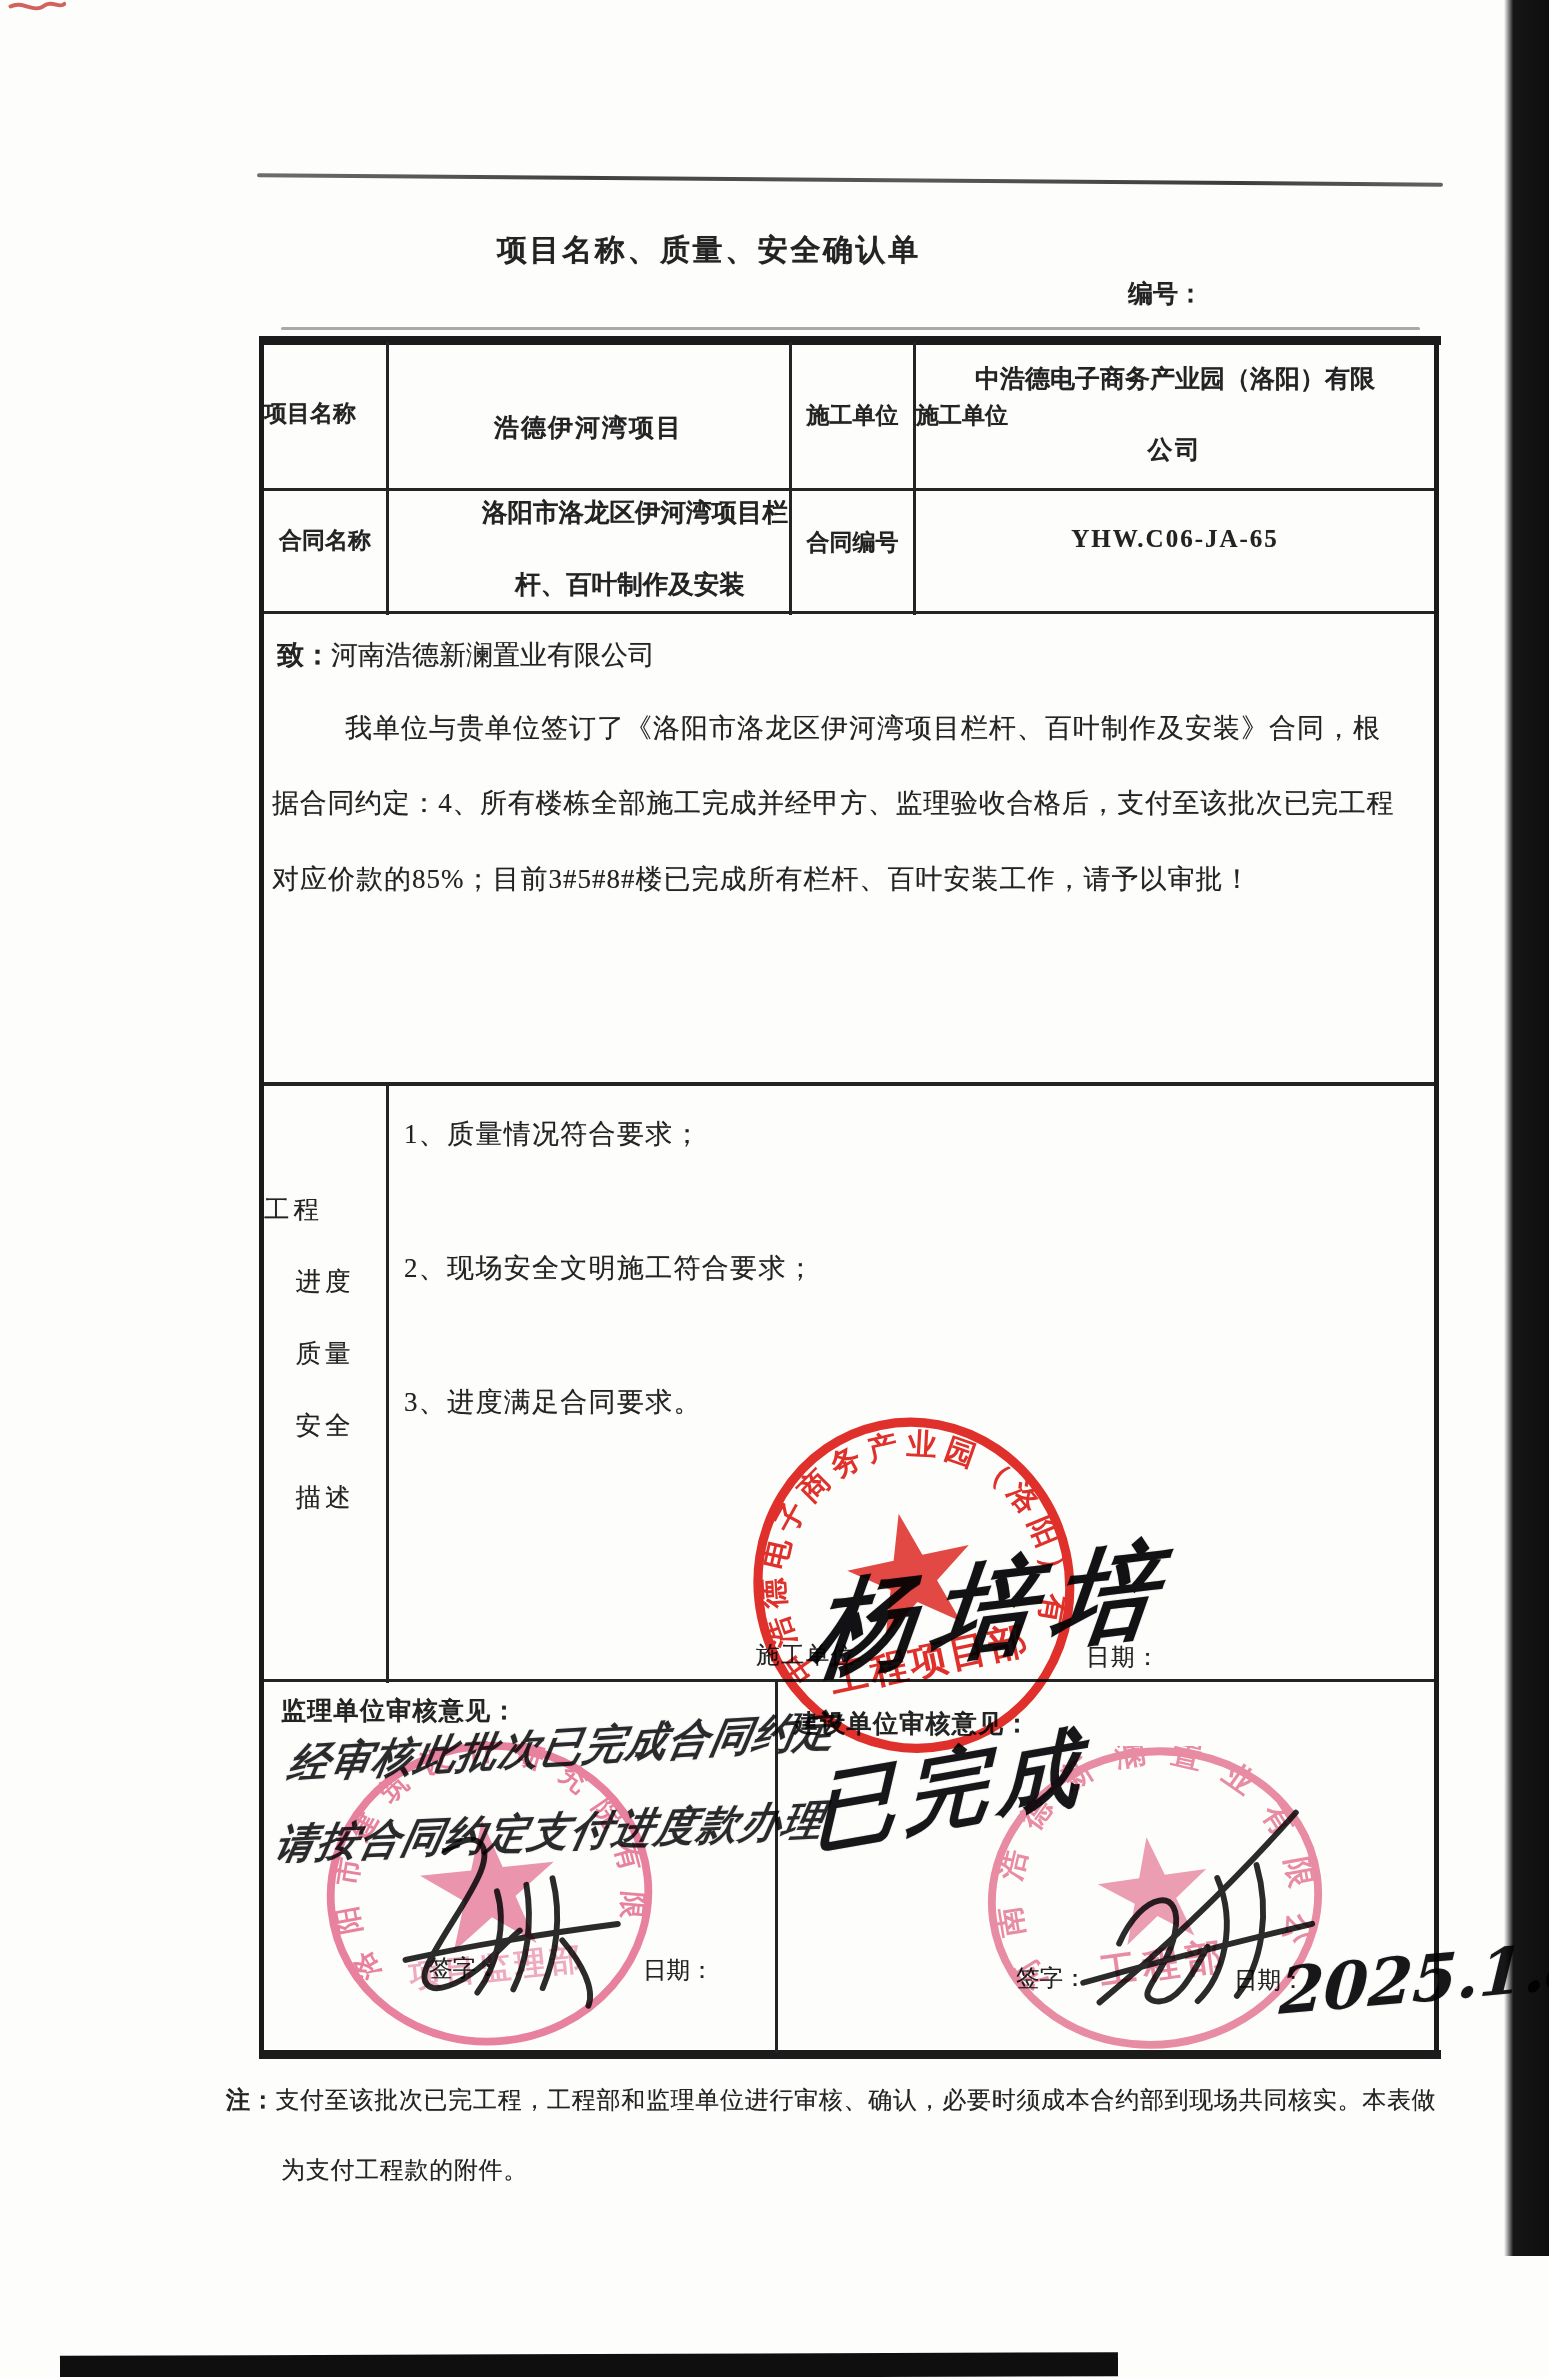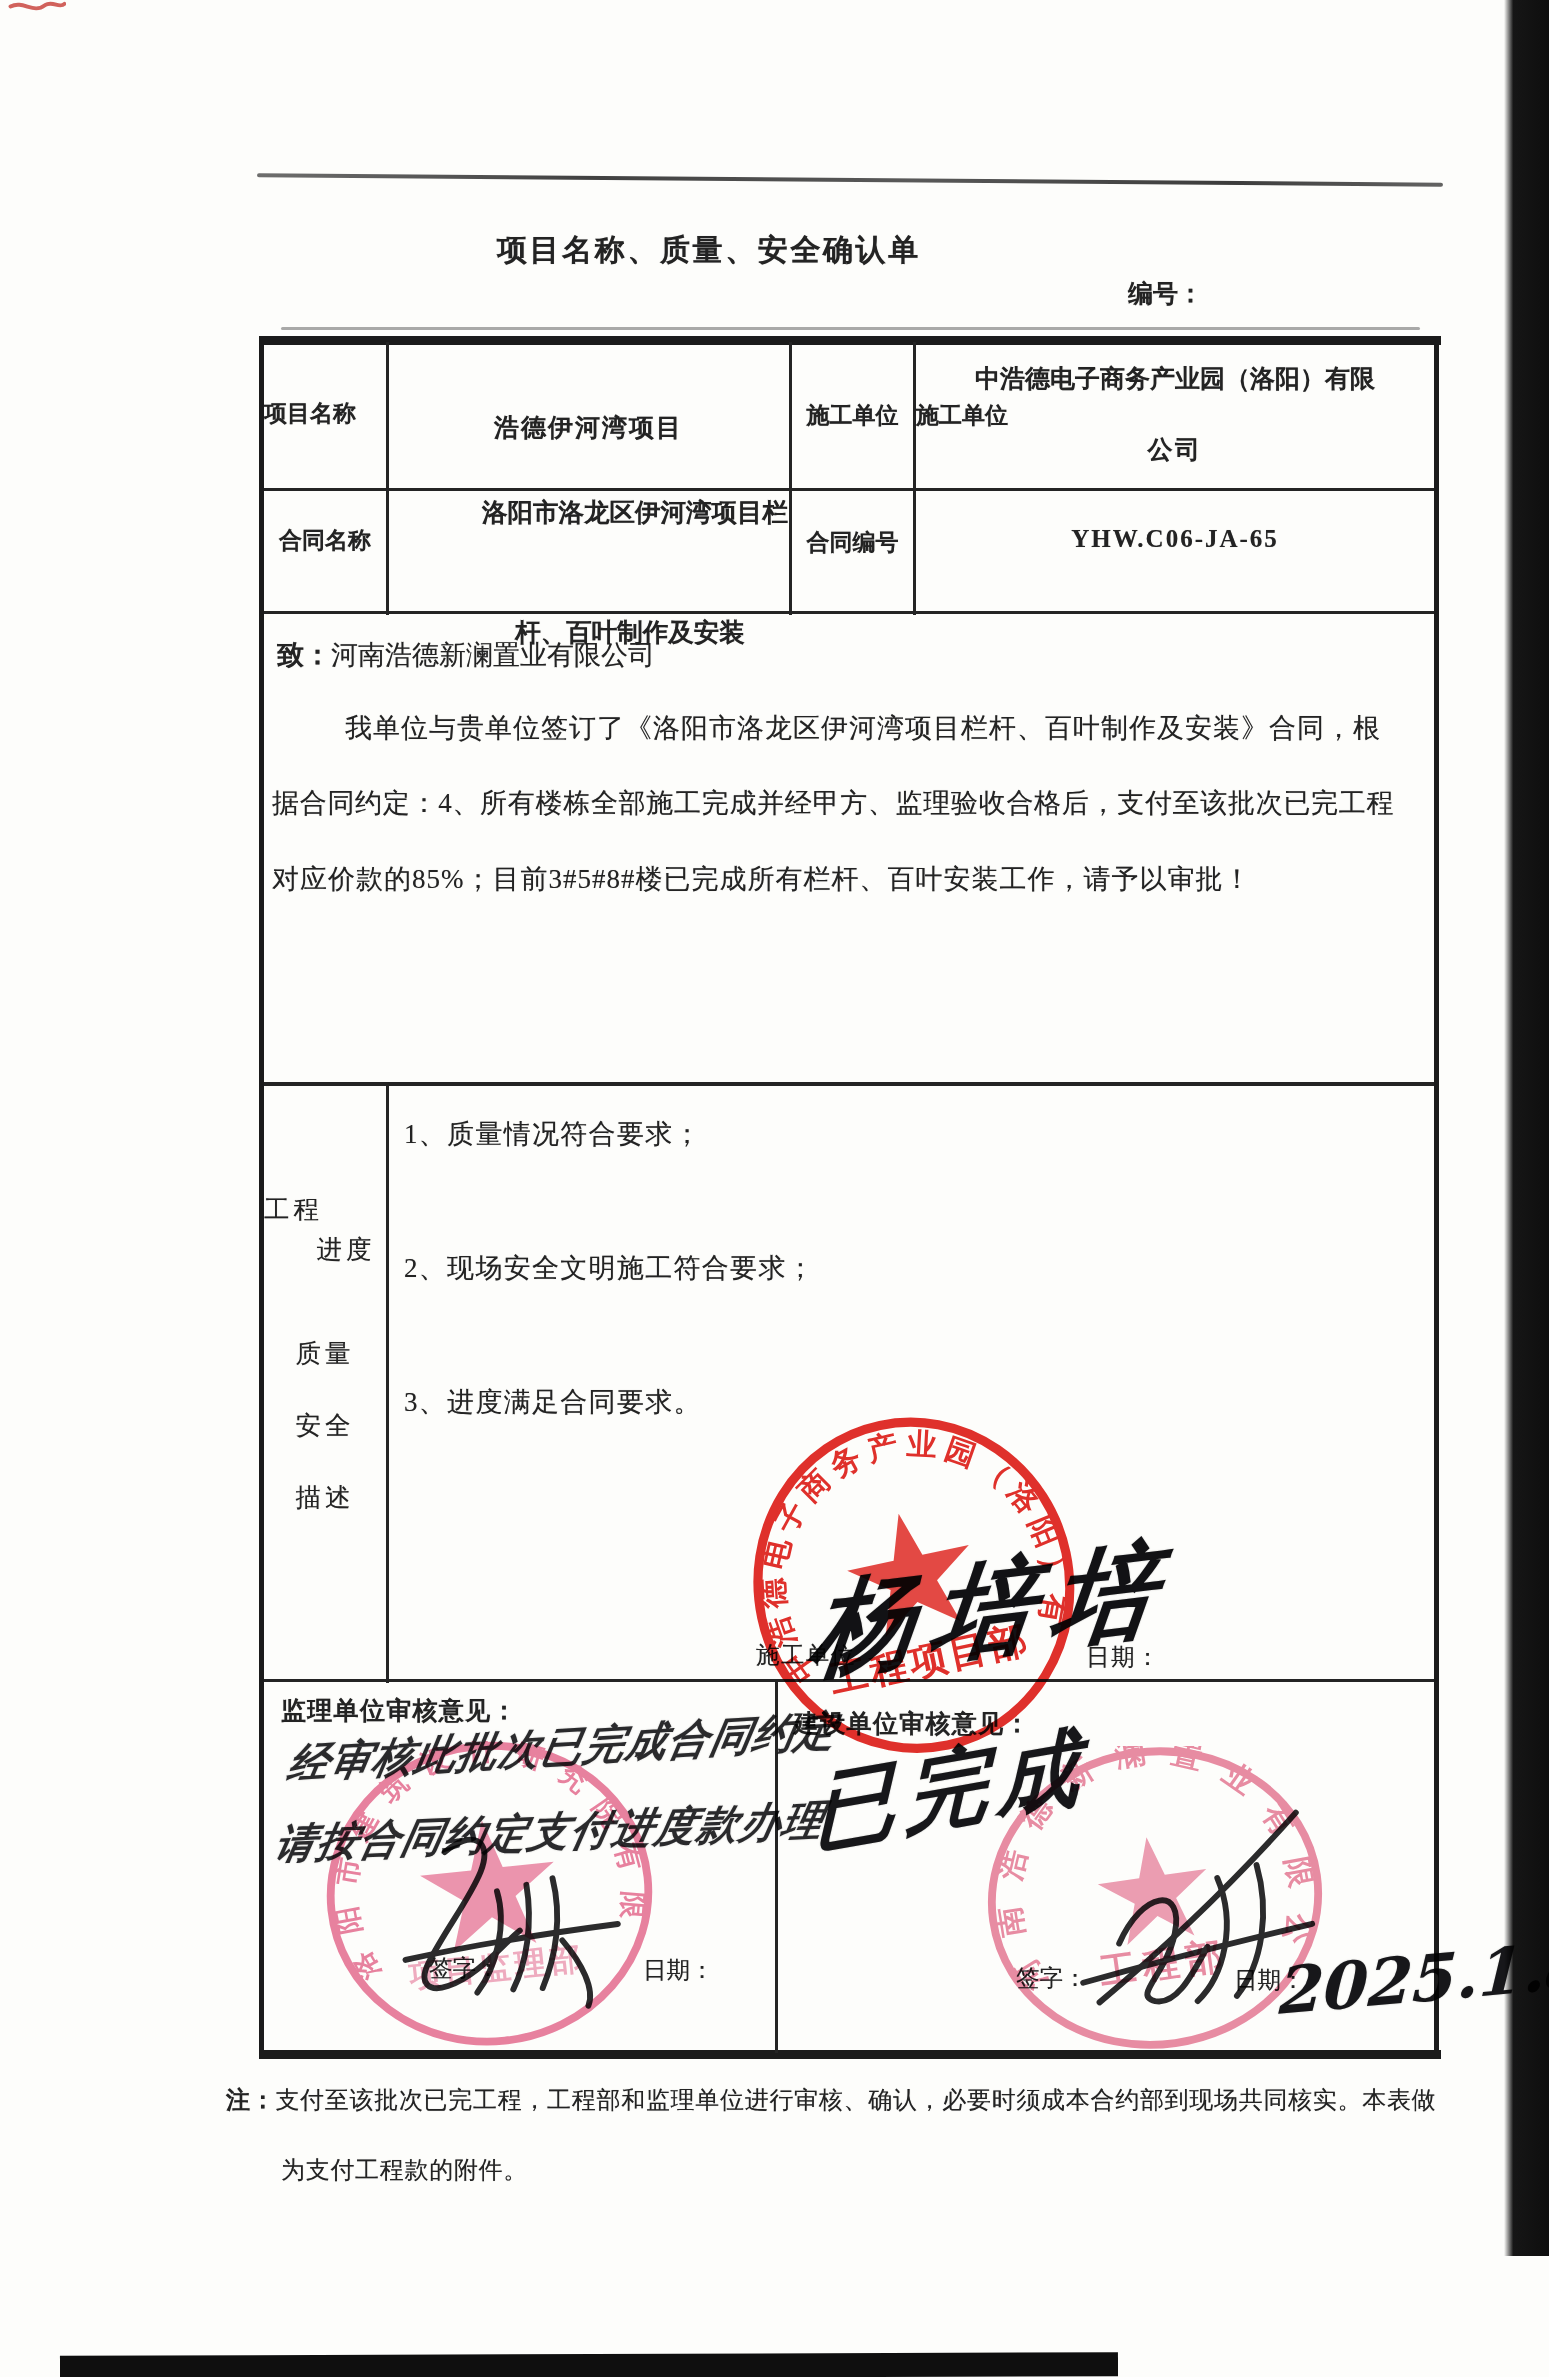--- a/index.html
+++ b/index.html
@@ -60,7 +60,7 @@
 
   <div class="abs print b" style="left:264px;top:525px;width:122px;font-size:23px;text-align:center;">合同名称</div>
   <div class="abs print b" style="left:389px;top:495px;width:399px;font-size:25.5px;text-align:right;">洛阳市洛龙区伊河湾项目栏</div>
-  <div class="abs print b" style="left:389px;top:567px;width:482px;font-size:25.5px;text-align:center;margin-top:48px;">杆、百叶制作及安装</div>
+  <div class="abs print b" style="left:389px;top:567px;width:482px;font-size:25.5px;text-align:center;">杆、百叶制作及安装</div>
   <div class="abs print b" style="left:792px;top:527px;width:121px;font-size:23px;text-align:center;">合同编号</div>
   <div class="abs print b" style="left:916px;top:525px;width:518px;font-size:25px;letter-spacing:2px;text-align:center;">YHW.C06-JA-65</div>
 

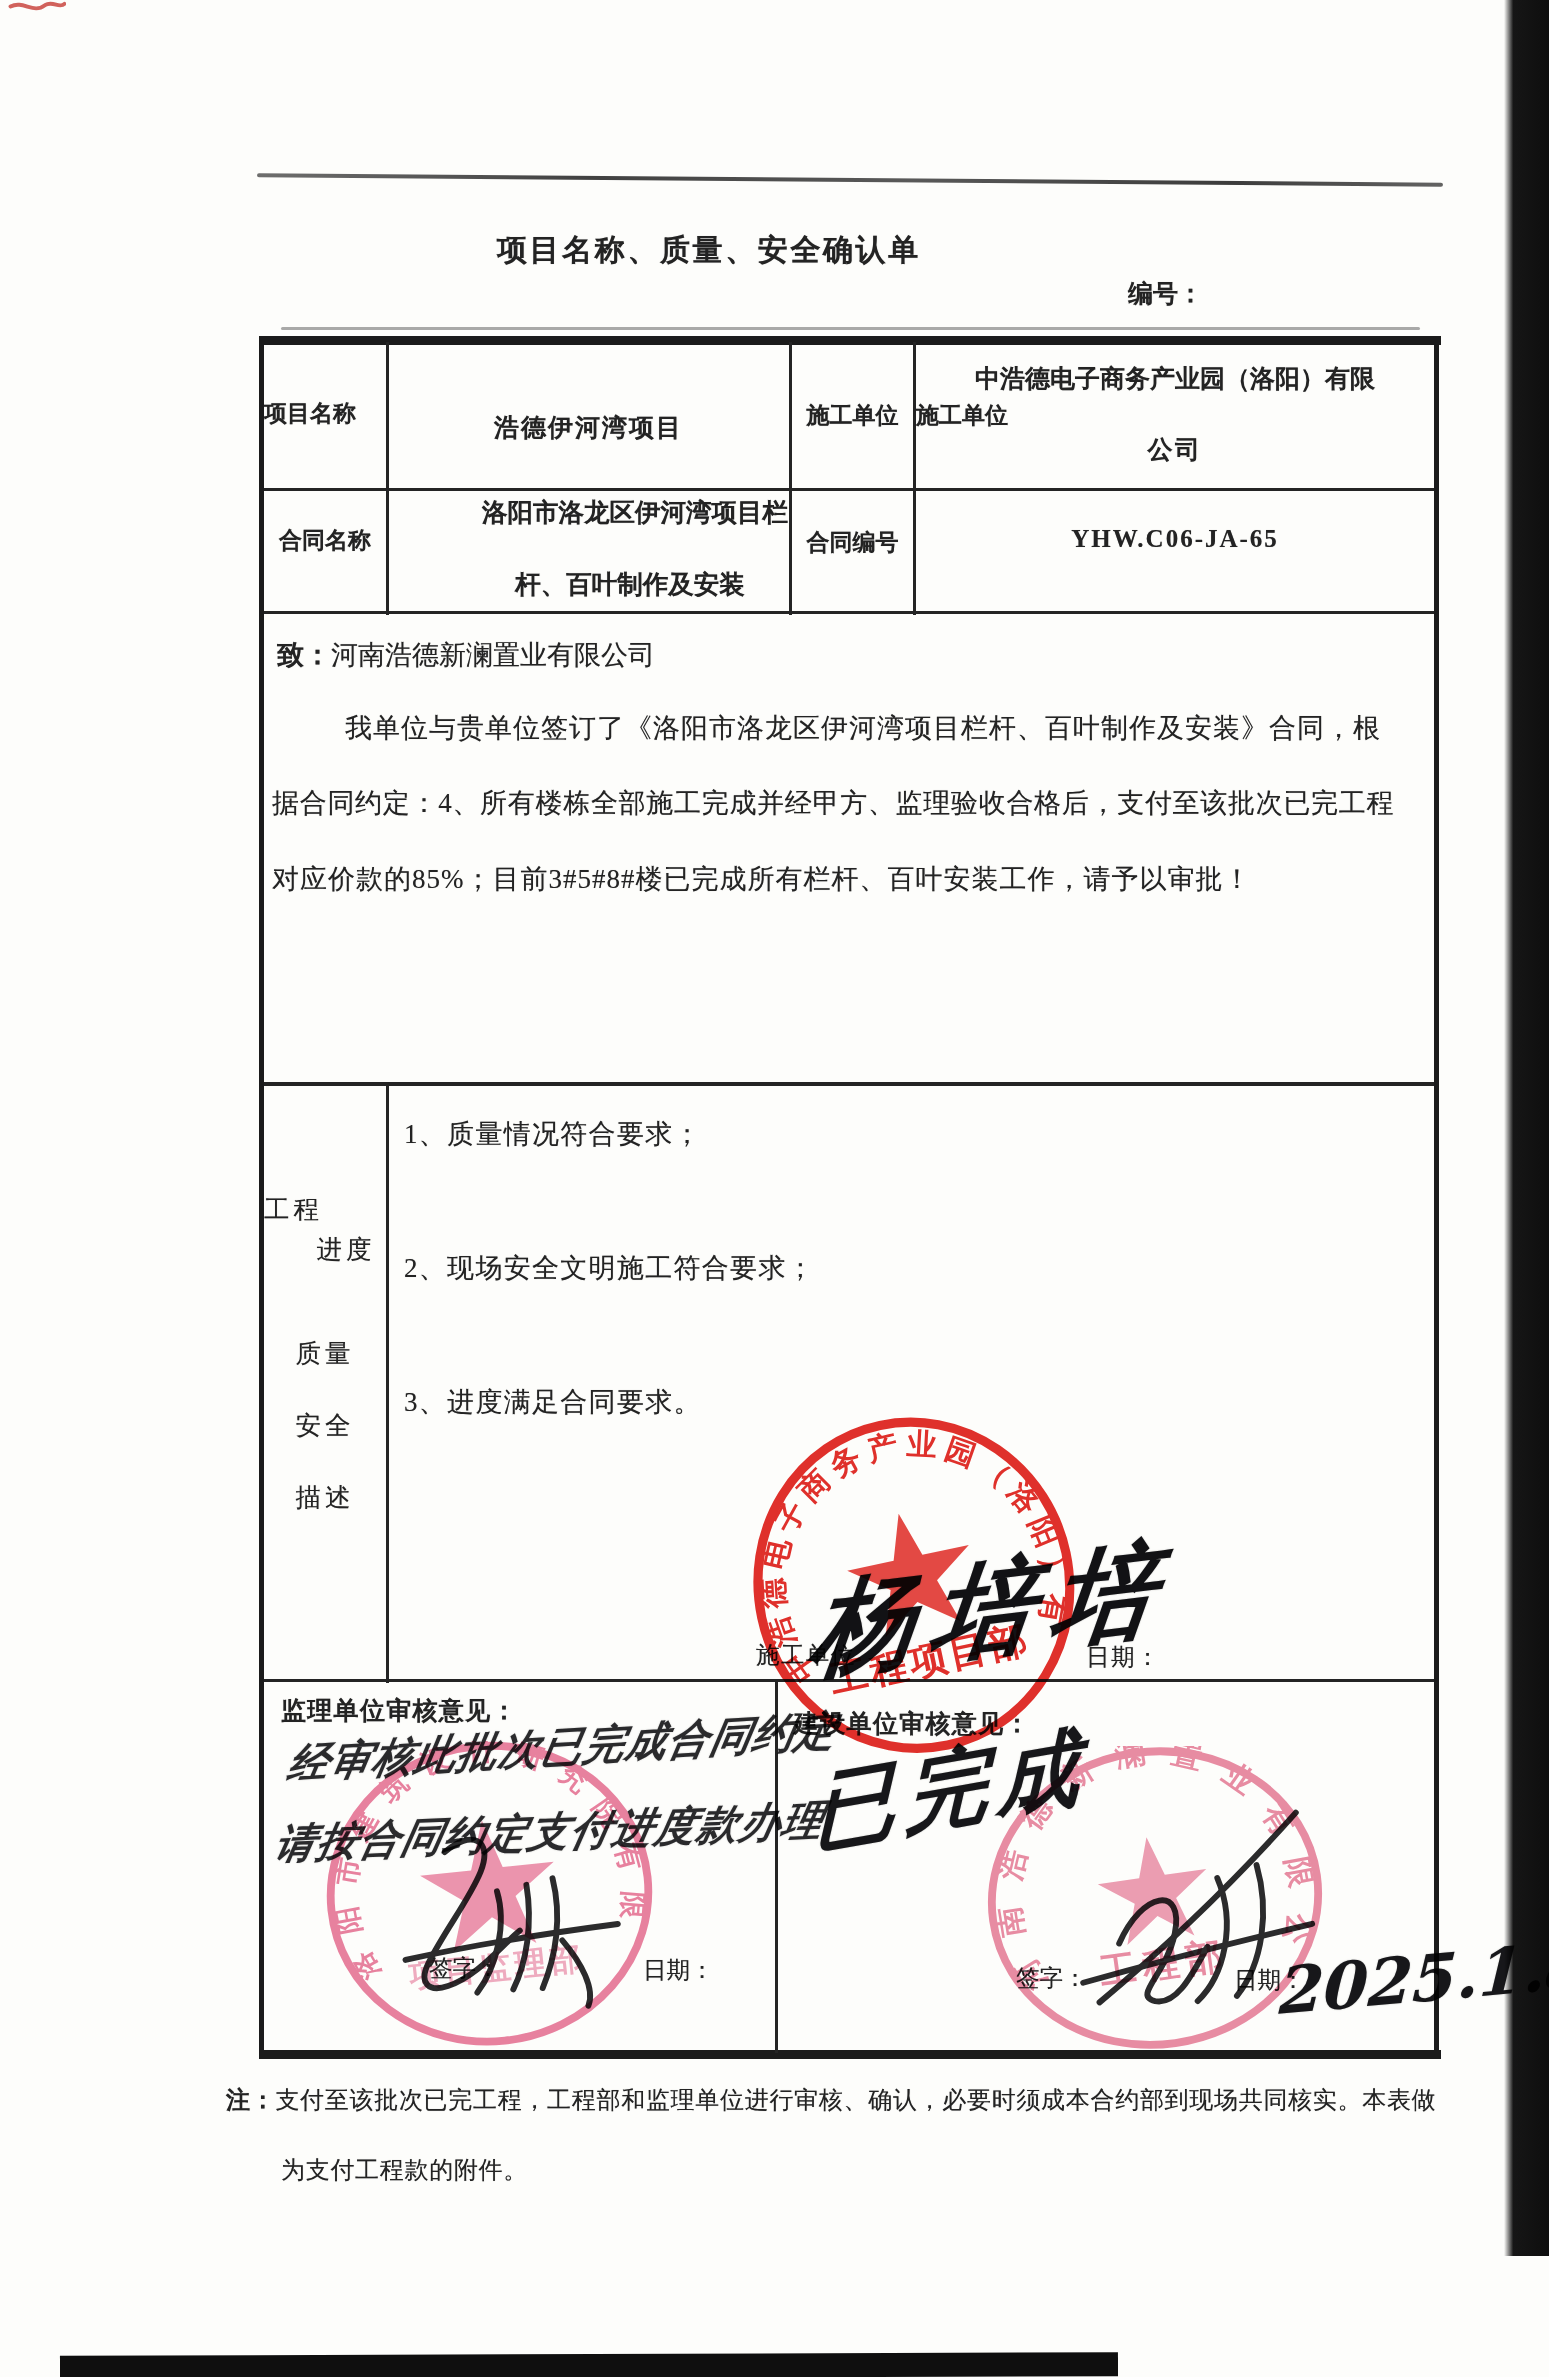--- a/index.html
+++ b/index.html
@@ -72,7 +72,7 @@
   <div class="abs print" style="left:272px;top:861px;font-size:27px;letter-spacing:1px;">对应价款的85%；目前3#5#8#楼已完成所有栏杆、百叶安装工作，请予以审批！</div>
 
   <div class="abs print" style="left:264px;top:1192px;width:122px;font-size:25.5px;letter-spacing:3.9px;text-align:left;">工程</div>
-  <div class="abs print" style="left:264px;top:1232px;width:122px;font-size:25.5px;letter-spacing:3.9px;text-align:center;padding-left:21px;">进度</div>
+  <div class="abs print" style="left:264px;top:1264px;width:122px;font-size:25.5px;letter-spacing:3.9px;text-align:center;">进度</div>
   <div class="abs print" style="left:264px;top:1336px;width:122px;font-size:25.5px;letter-spacing:3.9px;text-align:center;">质量</div>
   <div class="abs print" style="left:264px;top:1408px;width:122px;font-size:25.5px;letter-spacing:3.9px;text-align:center;">安全</div>
   <div class="abs print" style="left:264px;top:1480px;width:122px;font-size:25.5px;letter-spacing:3.9px;text-align:center;">描述</div>

